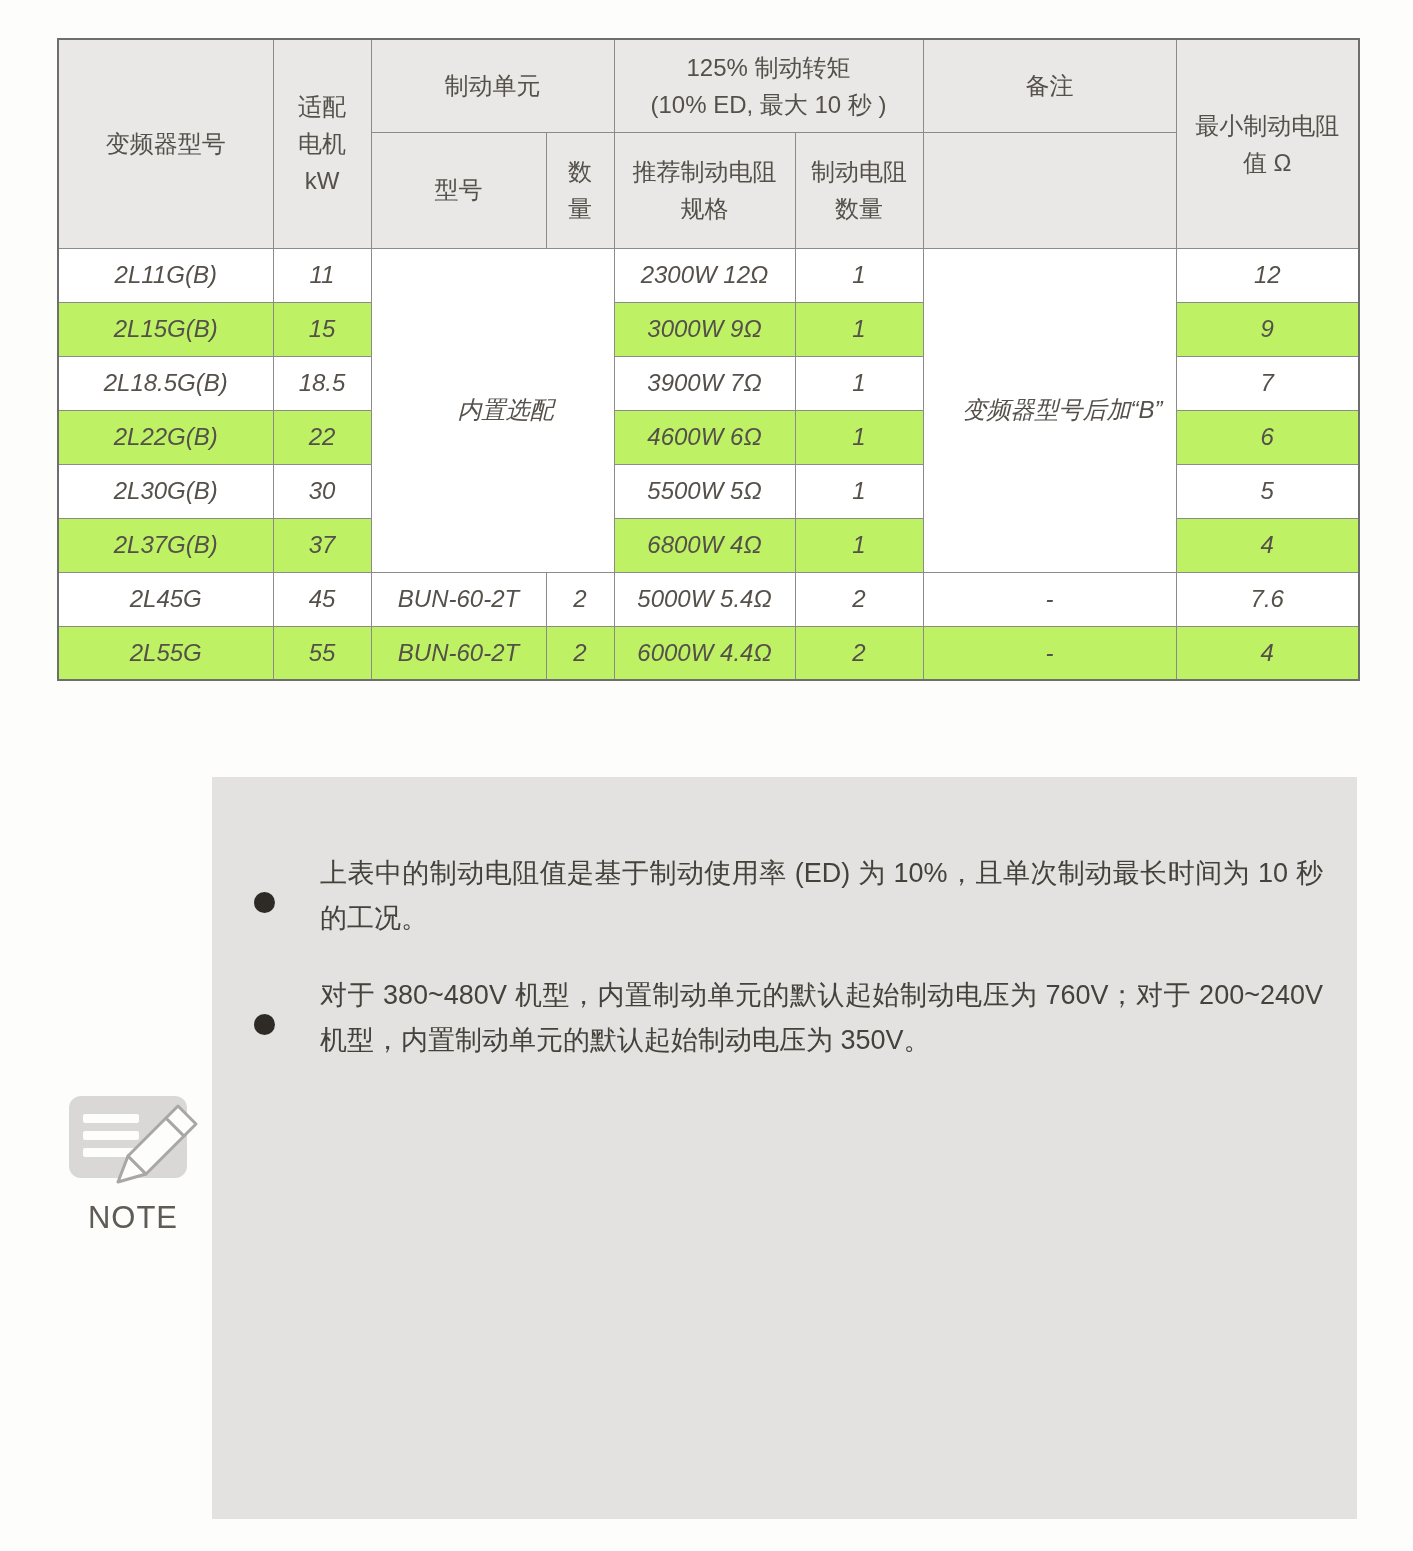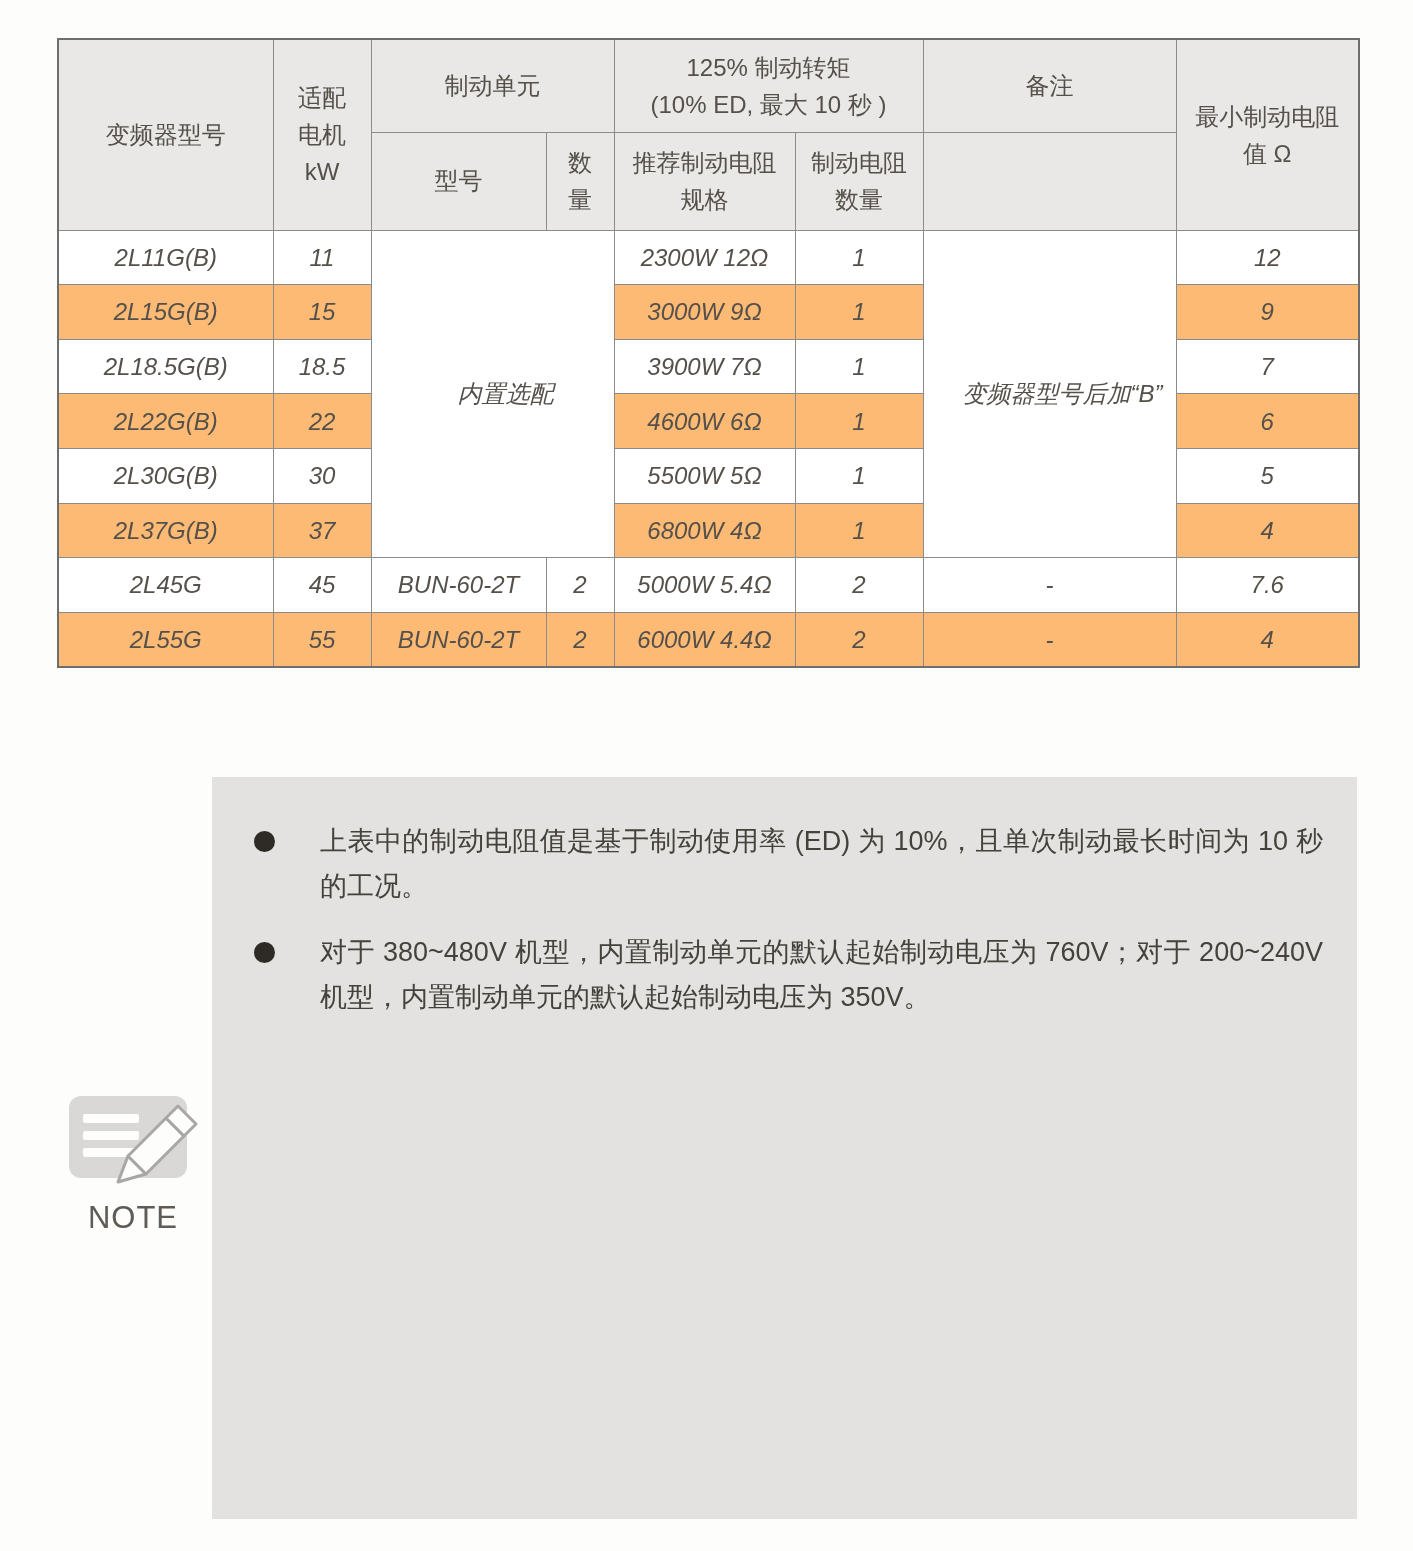--- a/index.html
+++ b/index.html
@@ -32,7 +32,7 @@
   table.spec{border:2px solid #6e6e6e;}
   table.spec thead th{background:#e9e8e6;}
   table.spec .h1{height:93px;}
-  table.spec .h2{height:98px;}
+  table.spec .h2{height:116px;}
   table.spec tbody tr{height:54px;font-style:italic;}
   table.spec tbody tr.stripe td{background:#fdba74;}
   table.spec tbody td.merged{background:#ffffff;padding-left:30px;}

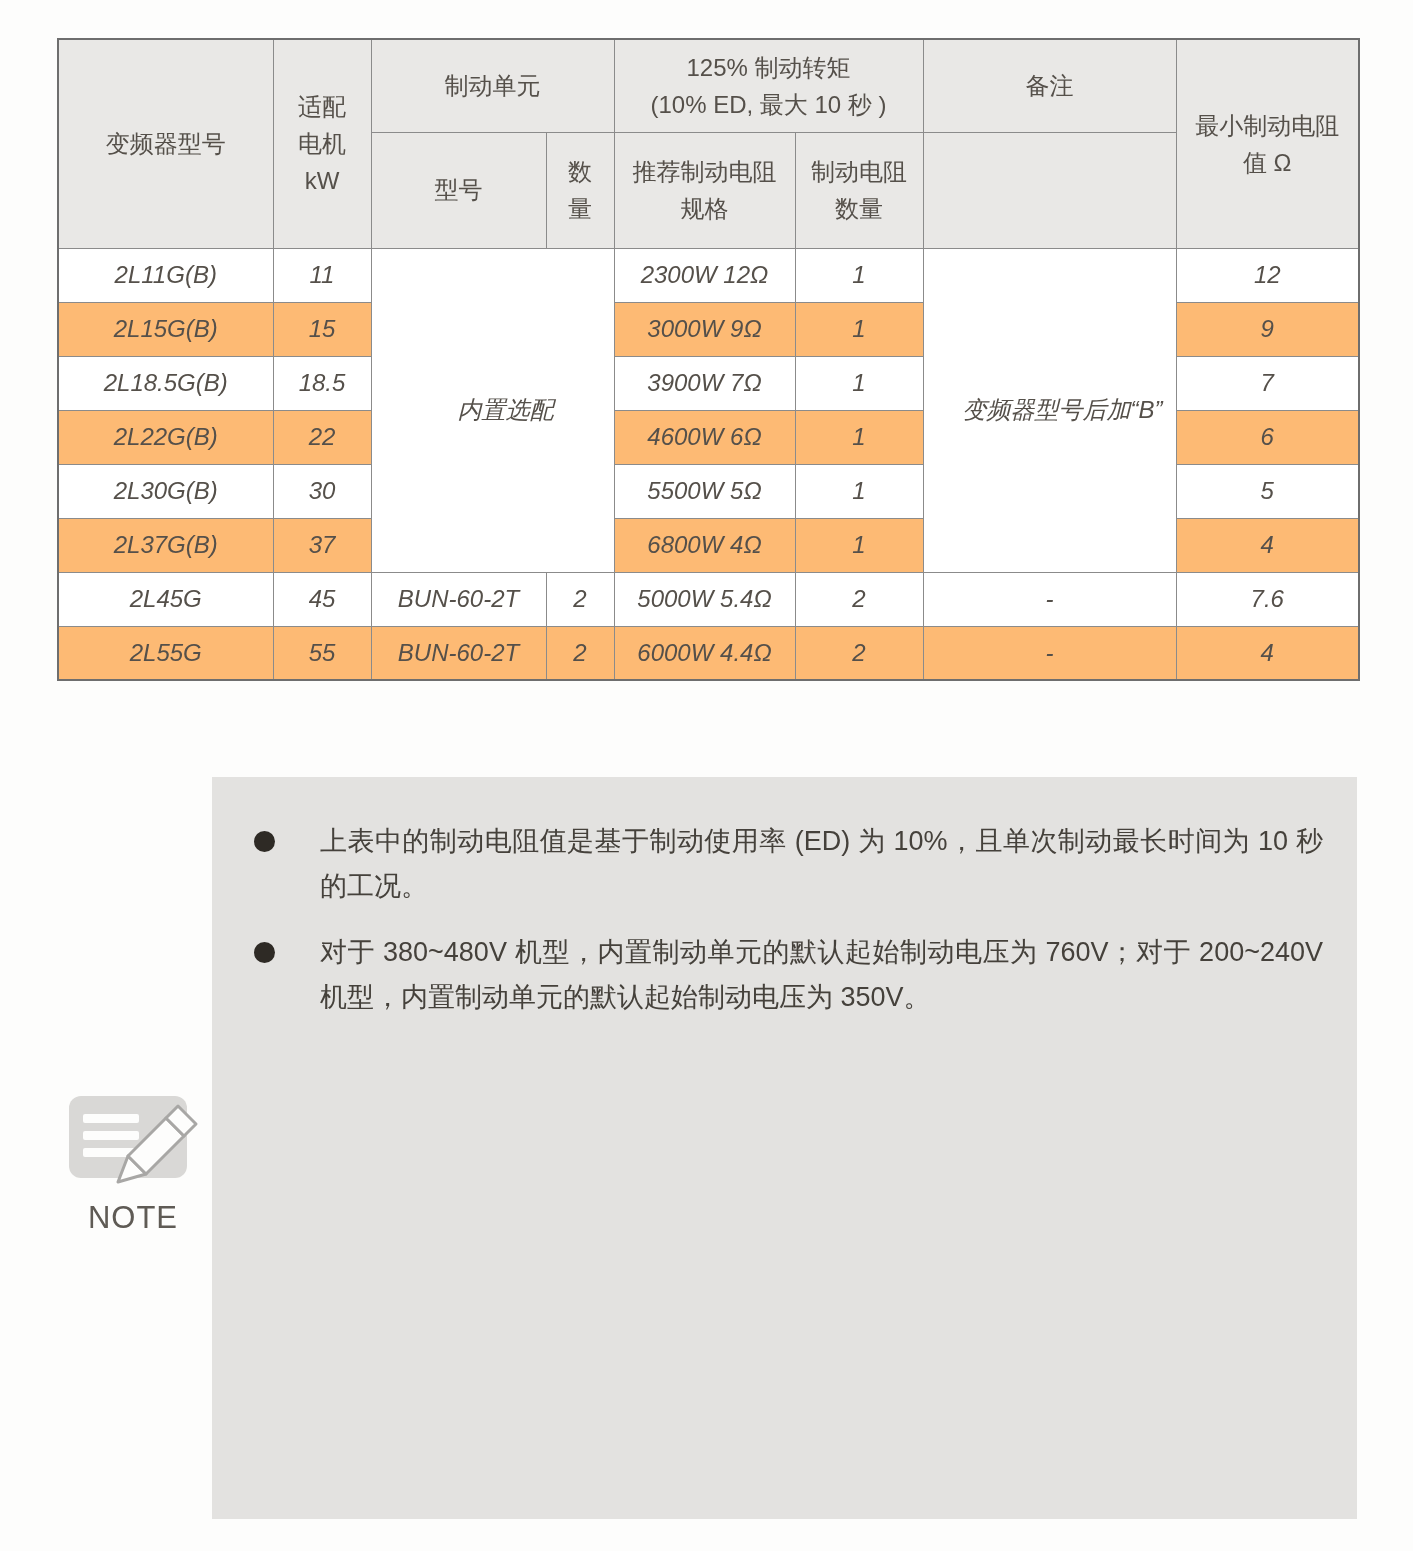--- a/index.html
+++ b/index.html
@@ -34,7 +34,7 @@
   table.spec .h1{height:93px;}
   table.spec .h2{height:116px;}
   table.spec tbody tr{height:54px;font-style:italic;}
-  table.spec tbody tr.stripe td{background:#fdba74;}
+  table.spec tbody tr.stripe td{background:#bef264;}
   table.spec tbody td.merged{background:#ffffff;padding-left:30px;}
 
   

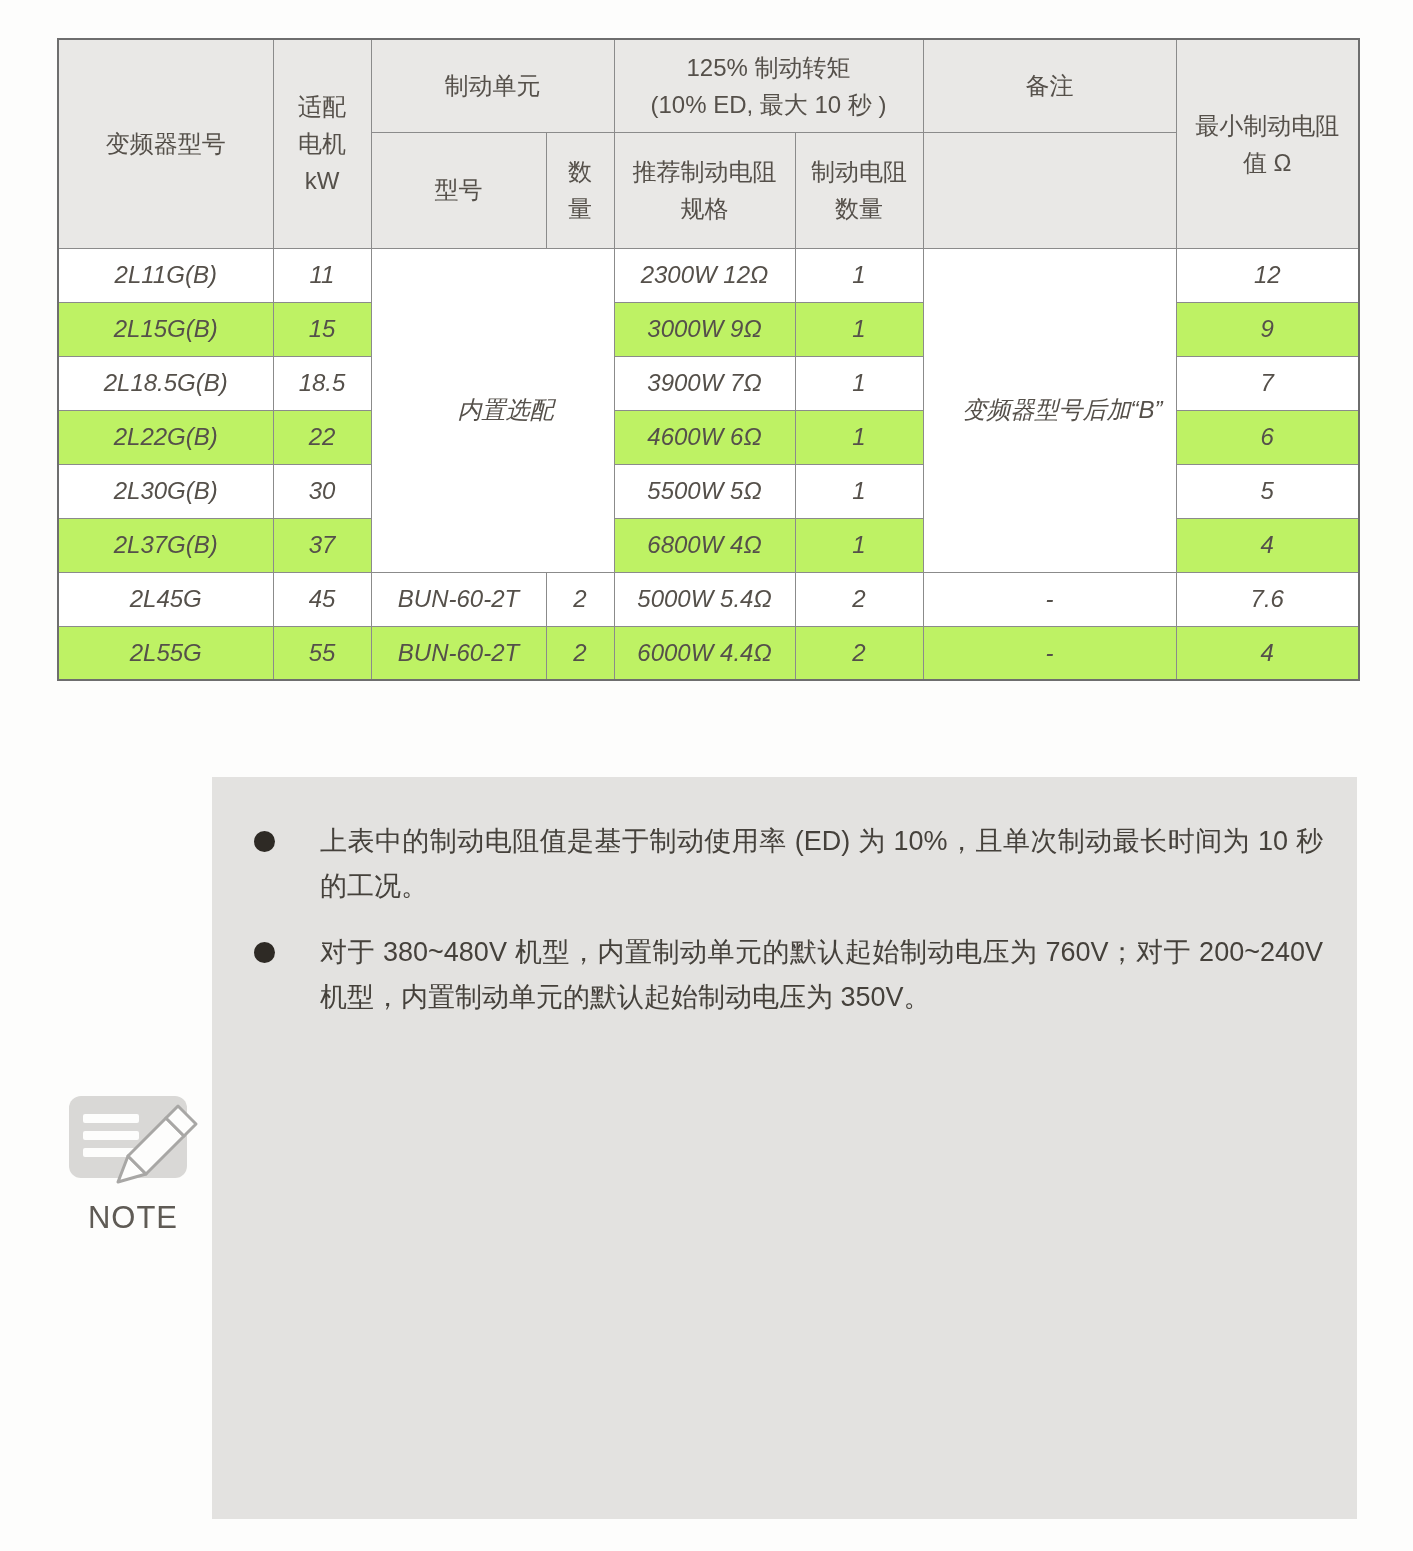--- a/index.html
+++ b/index.html
@@ -46,8 +46,9 @@
     padding:42px 34px 30px 40px;
   }
   .bullet{
-    display:flex;align-items:flex-start;
+    display:flex;align-items:center;
     margin-bottom:21px;
+    margin-top:32px;
   }
   .bullet .dot{
     flex:0 0 auto;

